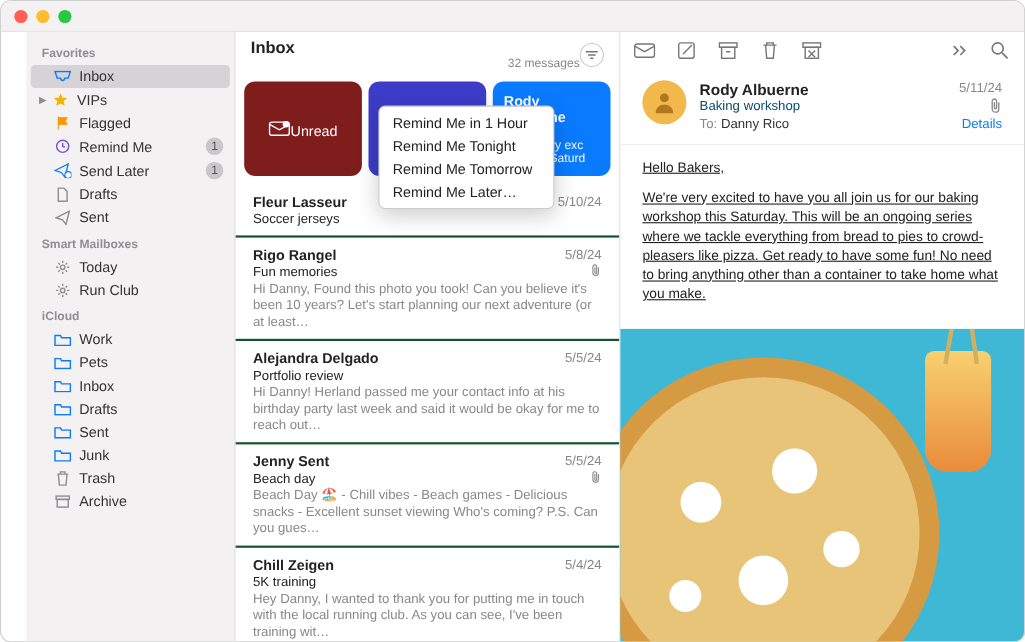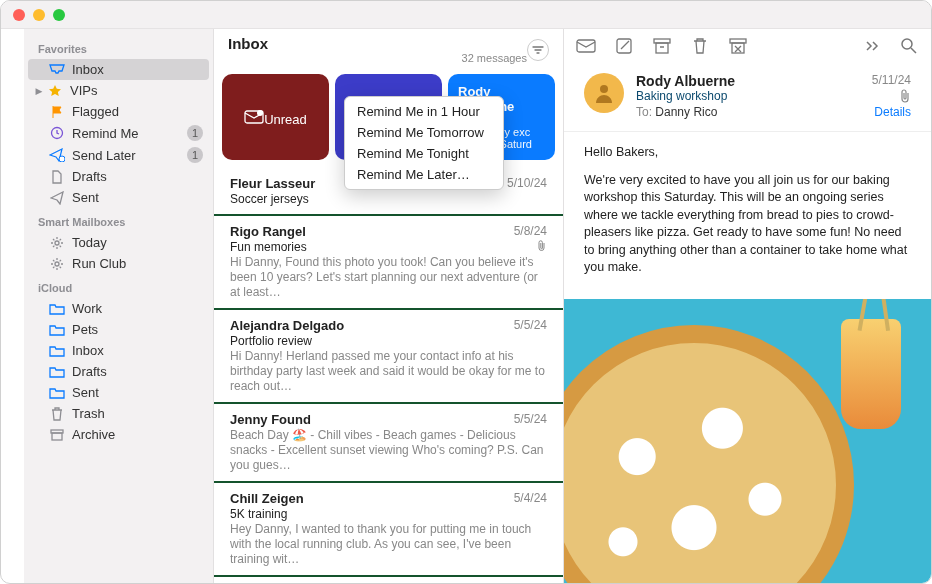--- a/index.html
+++ b/index.html
@@ -276,8 +276,8 @@
 
       <div class="remind-menu" id="remind-menu">
           <div>Remind Me in 1 Hour</div>
+          <div>Remind Me Tonight</div>
           <div>Remind Me Tomorrow</div>
-          <div>Remind Me Tonight</div>
           <div>Remind Me Later…</div>
         </div>
     </div>

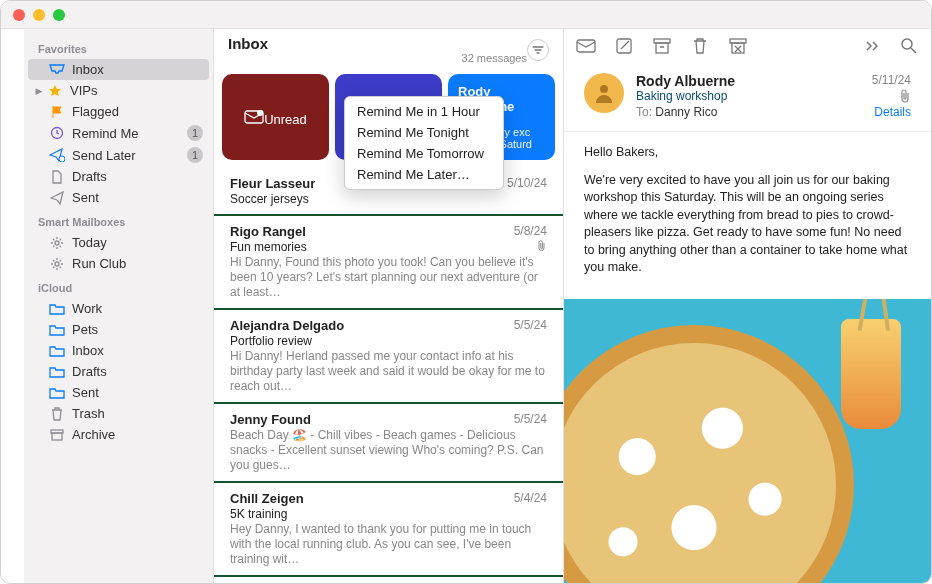--- a/index.html
+++ b/index.html
@@ -70,7 +70,7 @@
 .reader-head .to { font-size: 12px; color: #888; margin-top: 2px; display:flex; }
 .reader-head .to .details { margin-left:auto; color:#0a7bff; }
 .reader-body { padding: 12px 20px; font-size: 12.5px; color: #222; line-height: 1.4; }
-.reader-body p { margin-bottom: 10px; }
+.reader-body p { margin-bottom: 10px; text-decoration: underline; }
 .reader-image { flex: 1; background: #3eb8d4; position: relative; overflow: hidden; min-height: 260px; }
 
 

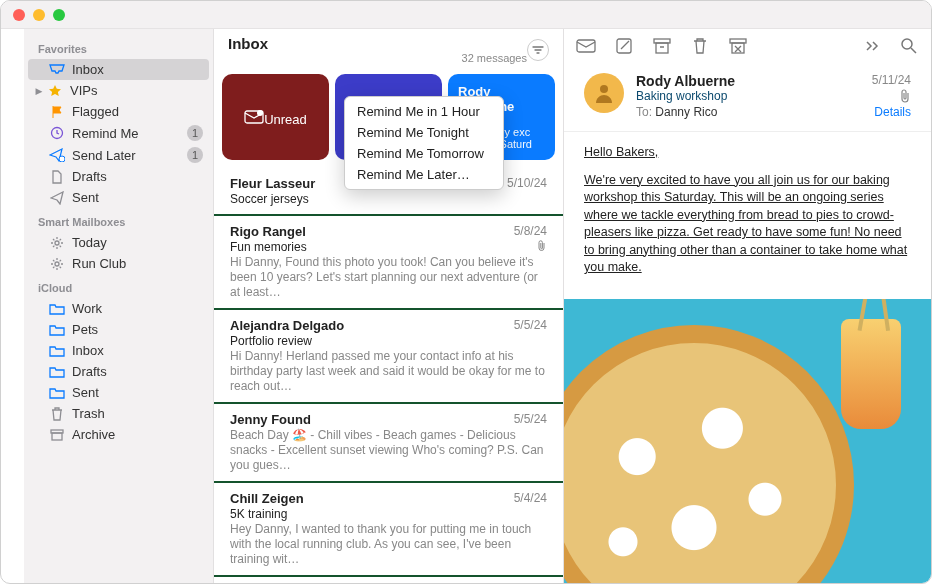--- a/index.html
+++ b/index.html
@@ -221,6 +221,14 @@
       </div>
       <div class="sb-item">
         <span class="icon">
+          <svg width="16" height="12" viewBox="0 0 16 12">
+            <path d="M1 2h5l1 2h8v7H1z" fill="none" stroke="#0a7bff" stroke-width="1.3"></path>
+          </svg>
+        </span>
+        <span>Junk</span>
+      </div>
+      <div class="sb-item">
+        <span class="icon">
           <svg width="14" height="14" viewBox="0 0 14 14">
             <path d="M2 3h10M5 3V1h4v2M3 3l1 10h6l1-10" fill="none" stroke="#8e8e93" stroke-width="1.3"></path>
           </svg>

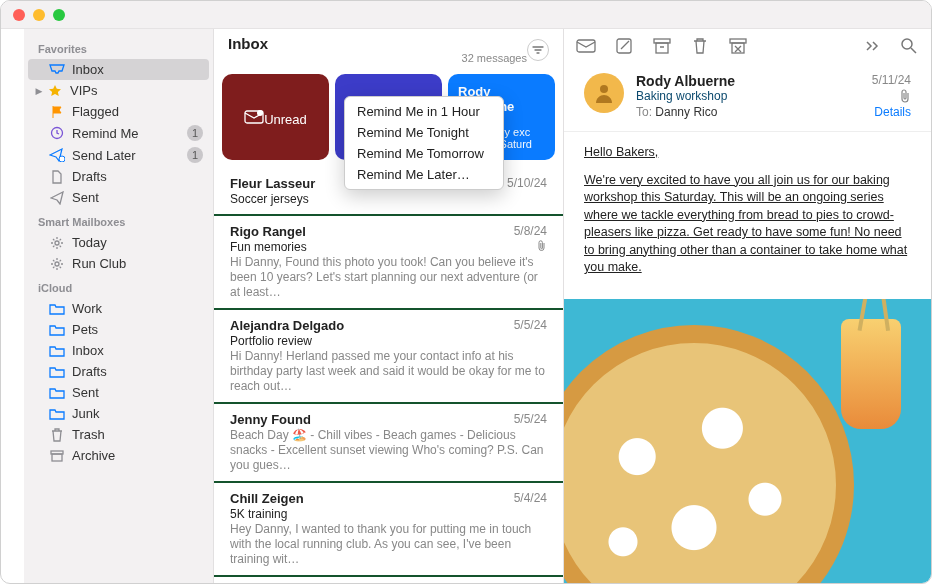--- a/index.html
+++ b/index.html
@@ -327,7 +327,7 @@
         </div>
         <div class="msg">
       <div class="row1">
-            <span class="sender">Jenny Found</span>
+            <span class="sender">Jenny Sent</span>
             <span class="date">5/5/24</span>
           </div>
       <div class="preview">Beach Day 🏖️ - Chill vibes - Beach games - Delicious snacks - Excellent sunset viewing Who's coming? P.S. Can you gues…</div>

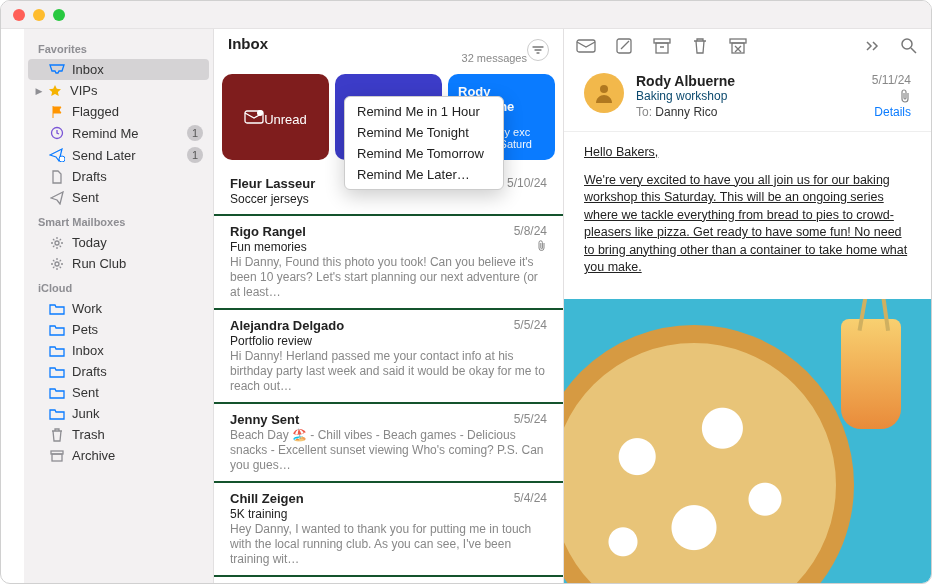--- a/index.html
+++ b/index.html
@@ -330,6 +330,14 @@
             <span class="sender">Jenny Sent</span>
             <span class="date">5/5/24</span>
           </div>
+      <div class="subject">
+            <span>Beach day</span>
+            <span class="clip">
+              <svg width="10" height="12" viewBox="0 0 10 12">
+                <path d="M7 3v5a2.5 2.5 0 11-5 0V2.5a1.7 1.7 0 113.4 0V8a.8.8 0 11-1.6 0V3" fill="none" stroke="#888" stroke-width="1"></path>
+              </svg>
+            </span>
+          </div>
       <div class="preview">Beach Day 🏖️ - Chill vibes - Beach games - Delicious snacks - Excellent sunset viewing Who's coming? P.S. Can you gues…</div>
         </div>
         <div class="msg">

